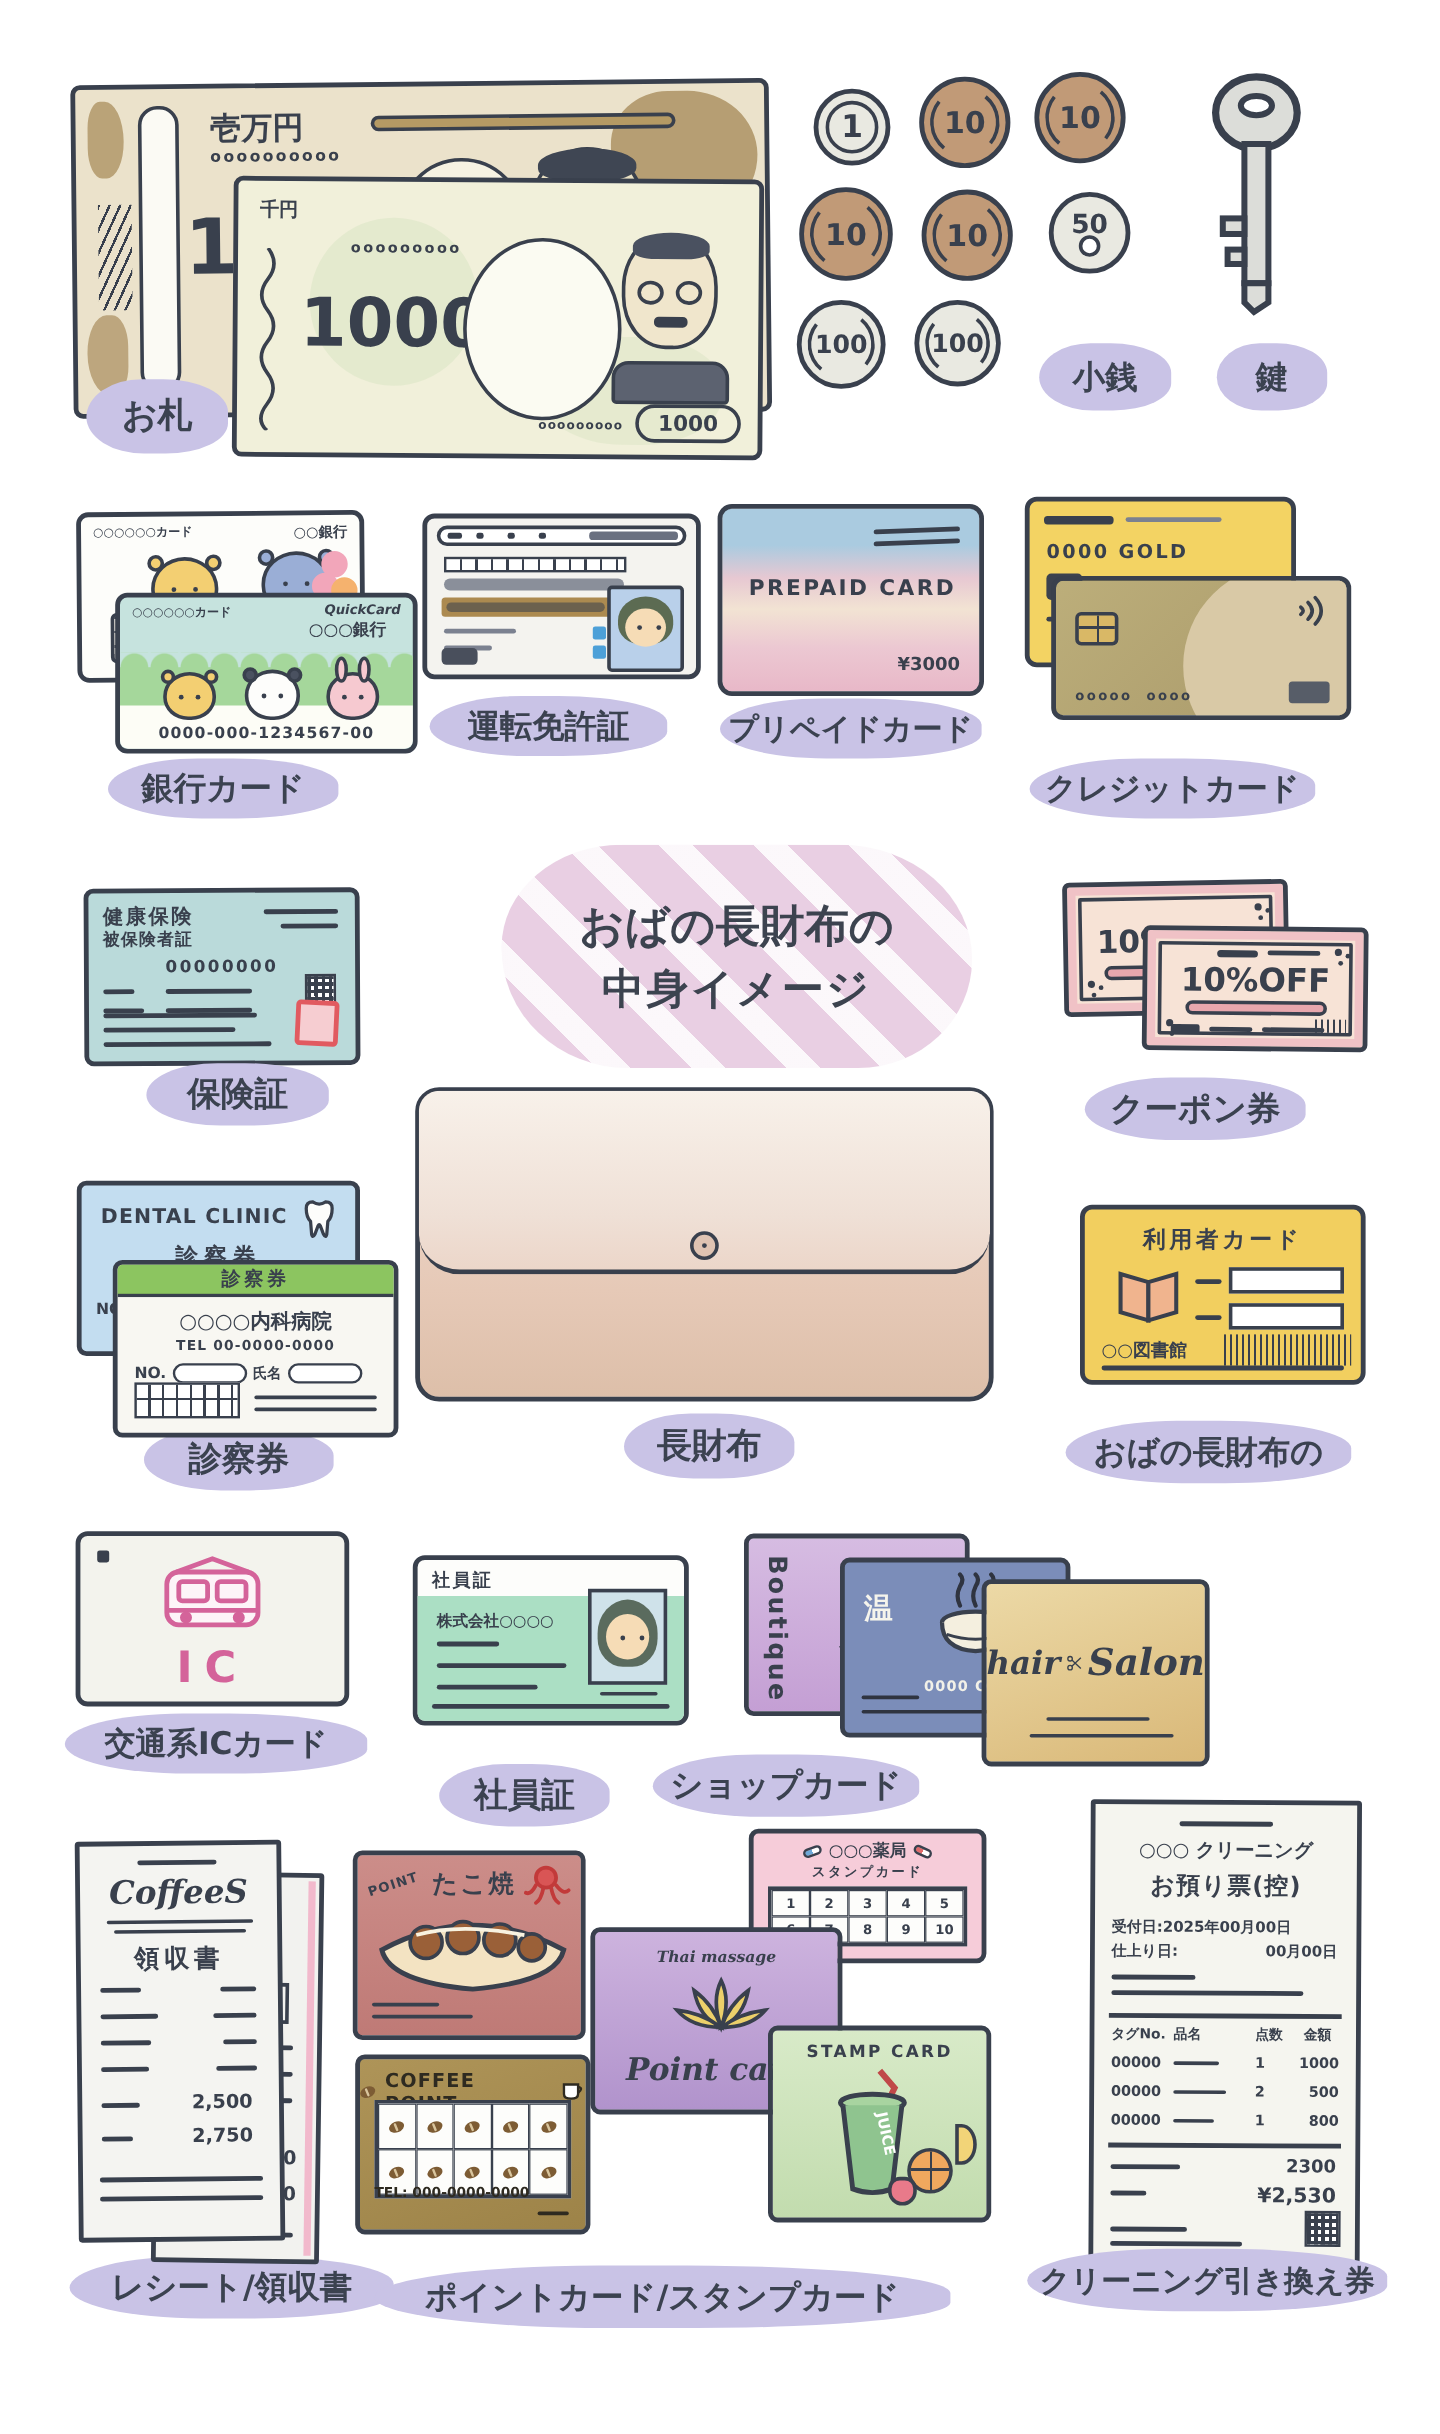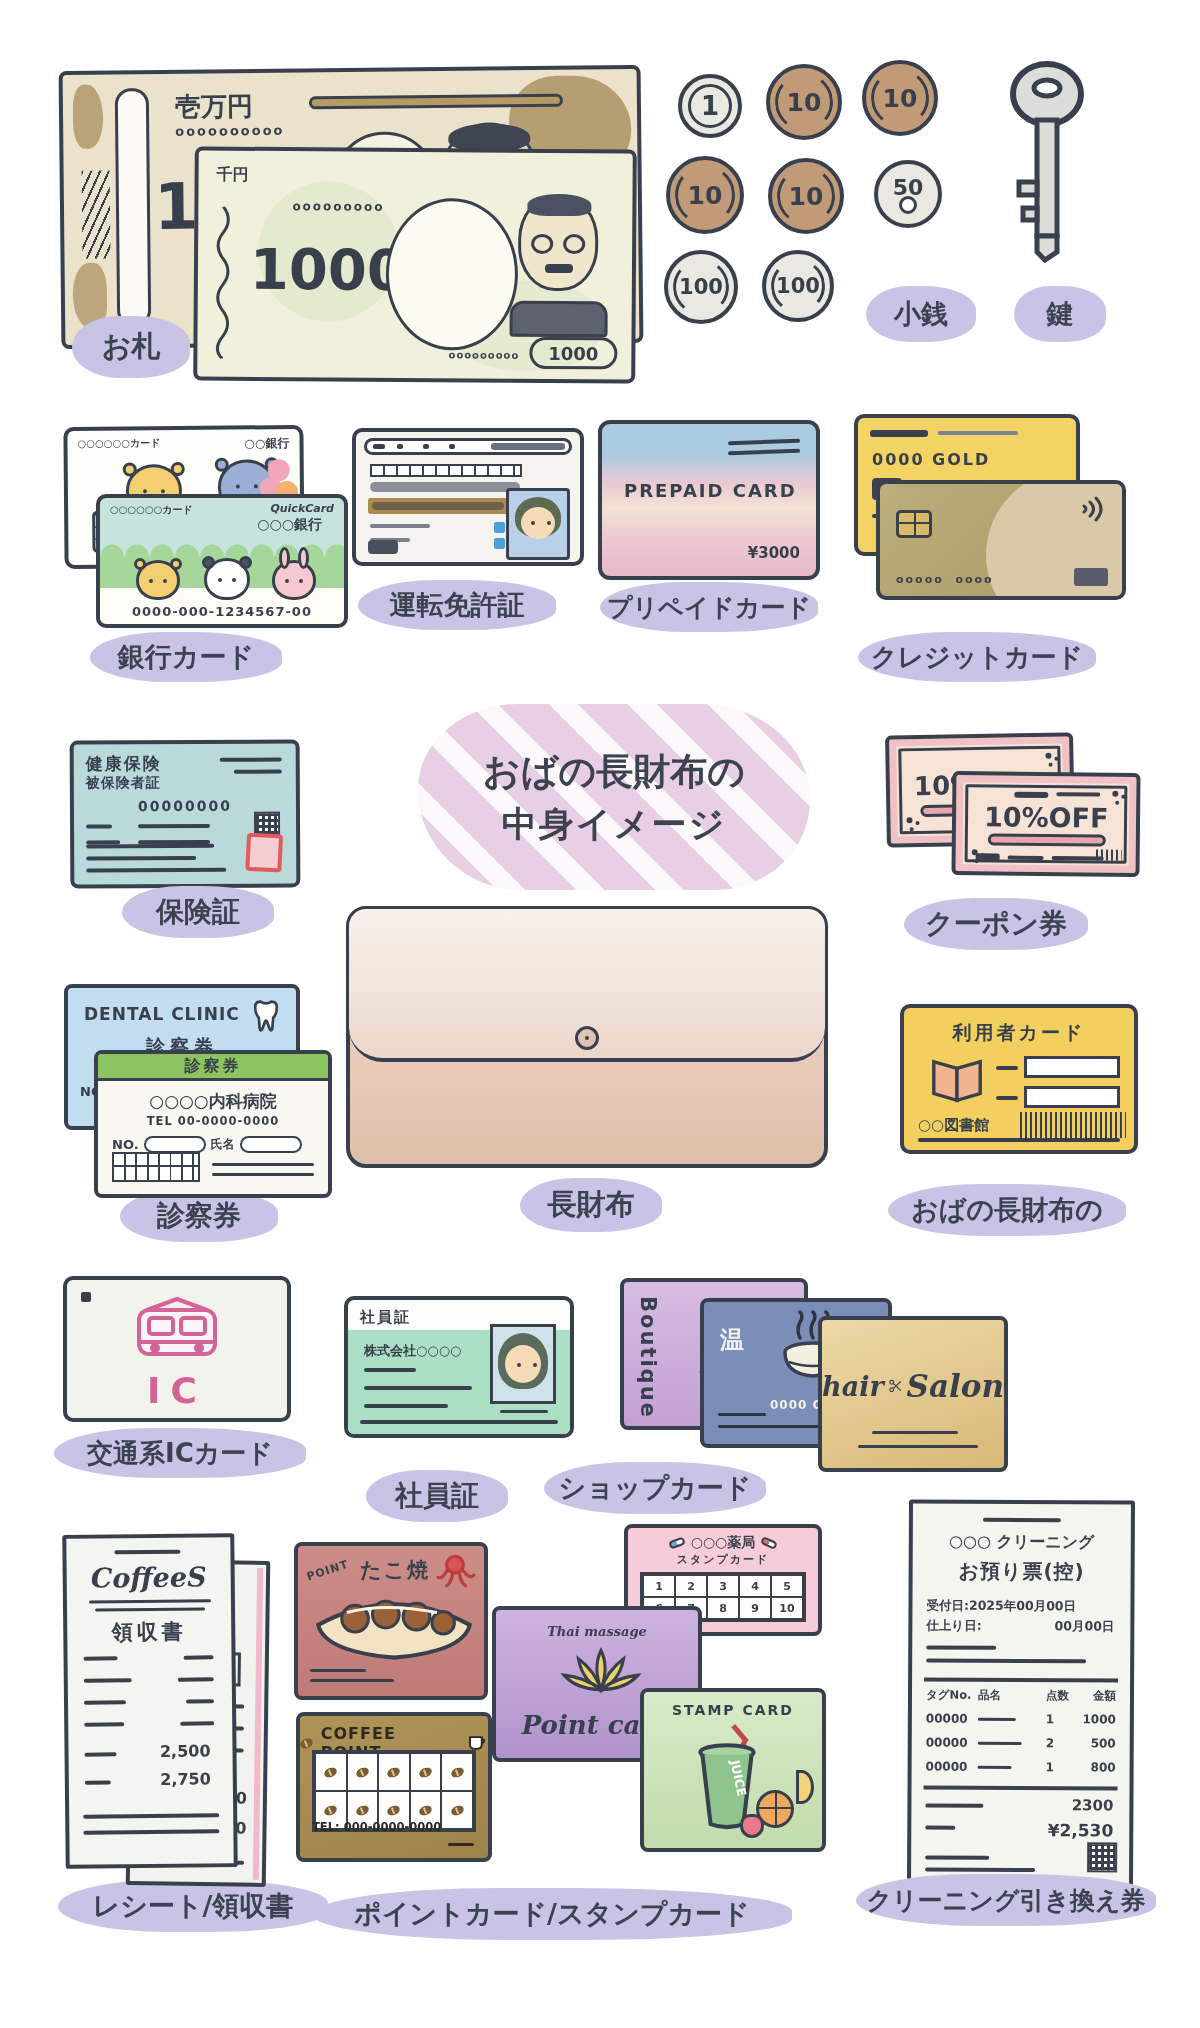--- a/index.html
+++ b/index.html
@@ -644,7 +644,7 @@
     <span style="width:52px">タグNo.</span>
     <span style="flex:1">品名</span>
     <span style="width:34px">点数</span>
-    <span style="width:36px;text-align:right">金額</span>
+    <span style="width:36px;text-align:center">金額</span>
   </div>
   <div class="abs" style="left:14px;right:14px;top:208px;display:flex;align-items:center;font-weight:700;font-size:12px">
     <span style="width:52px">00000</span>

